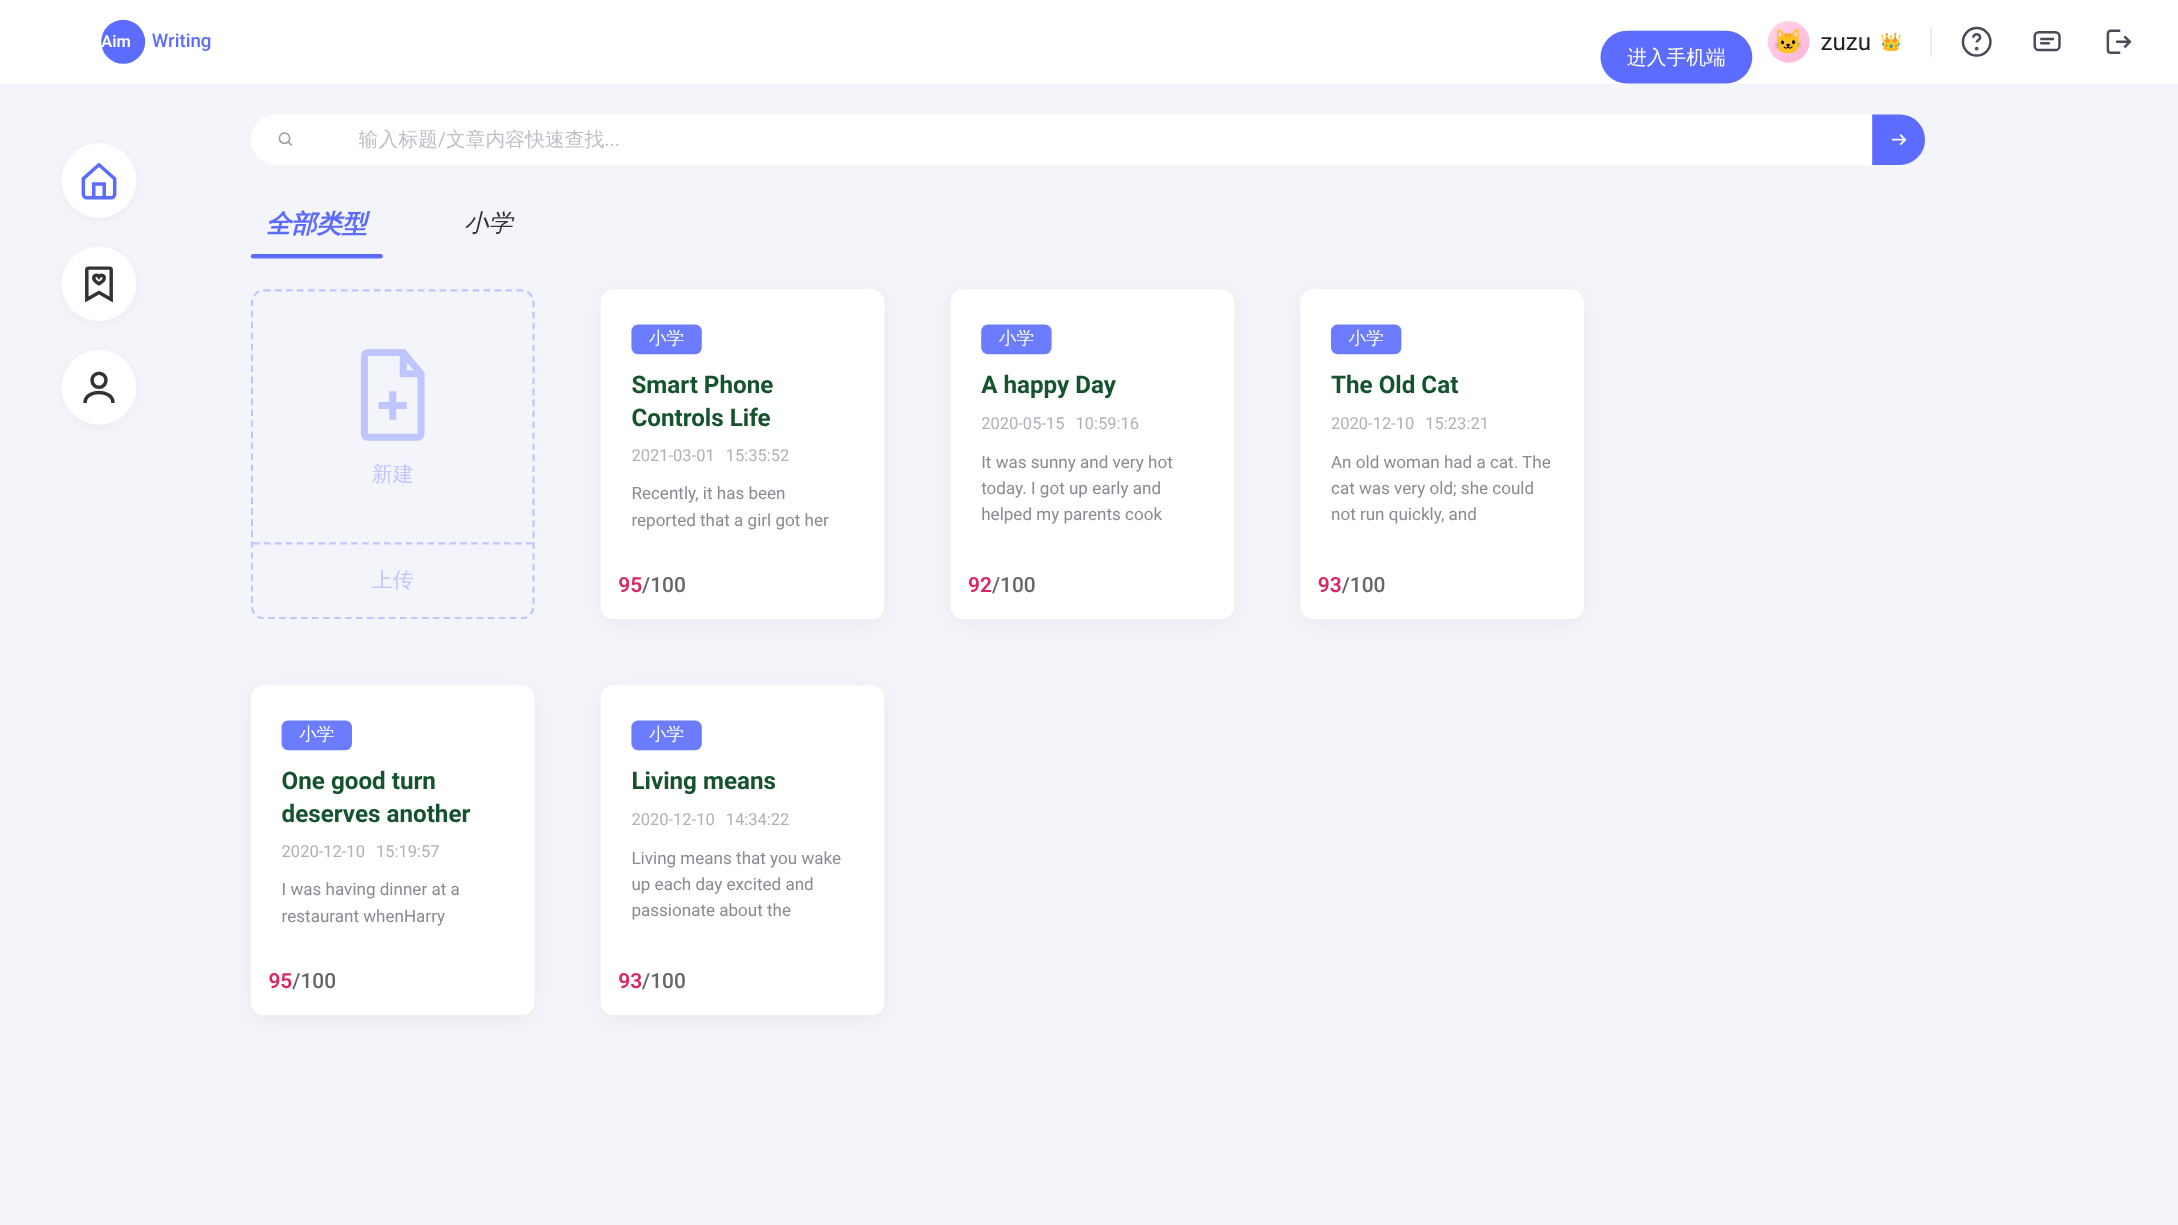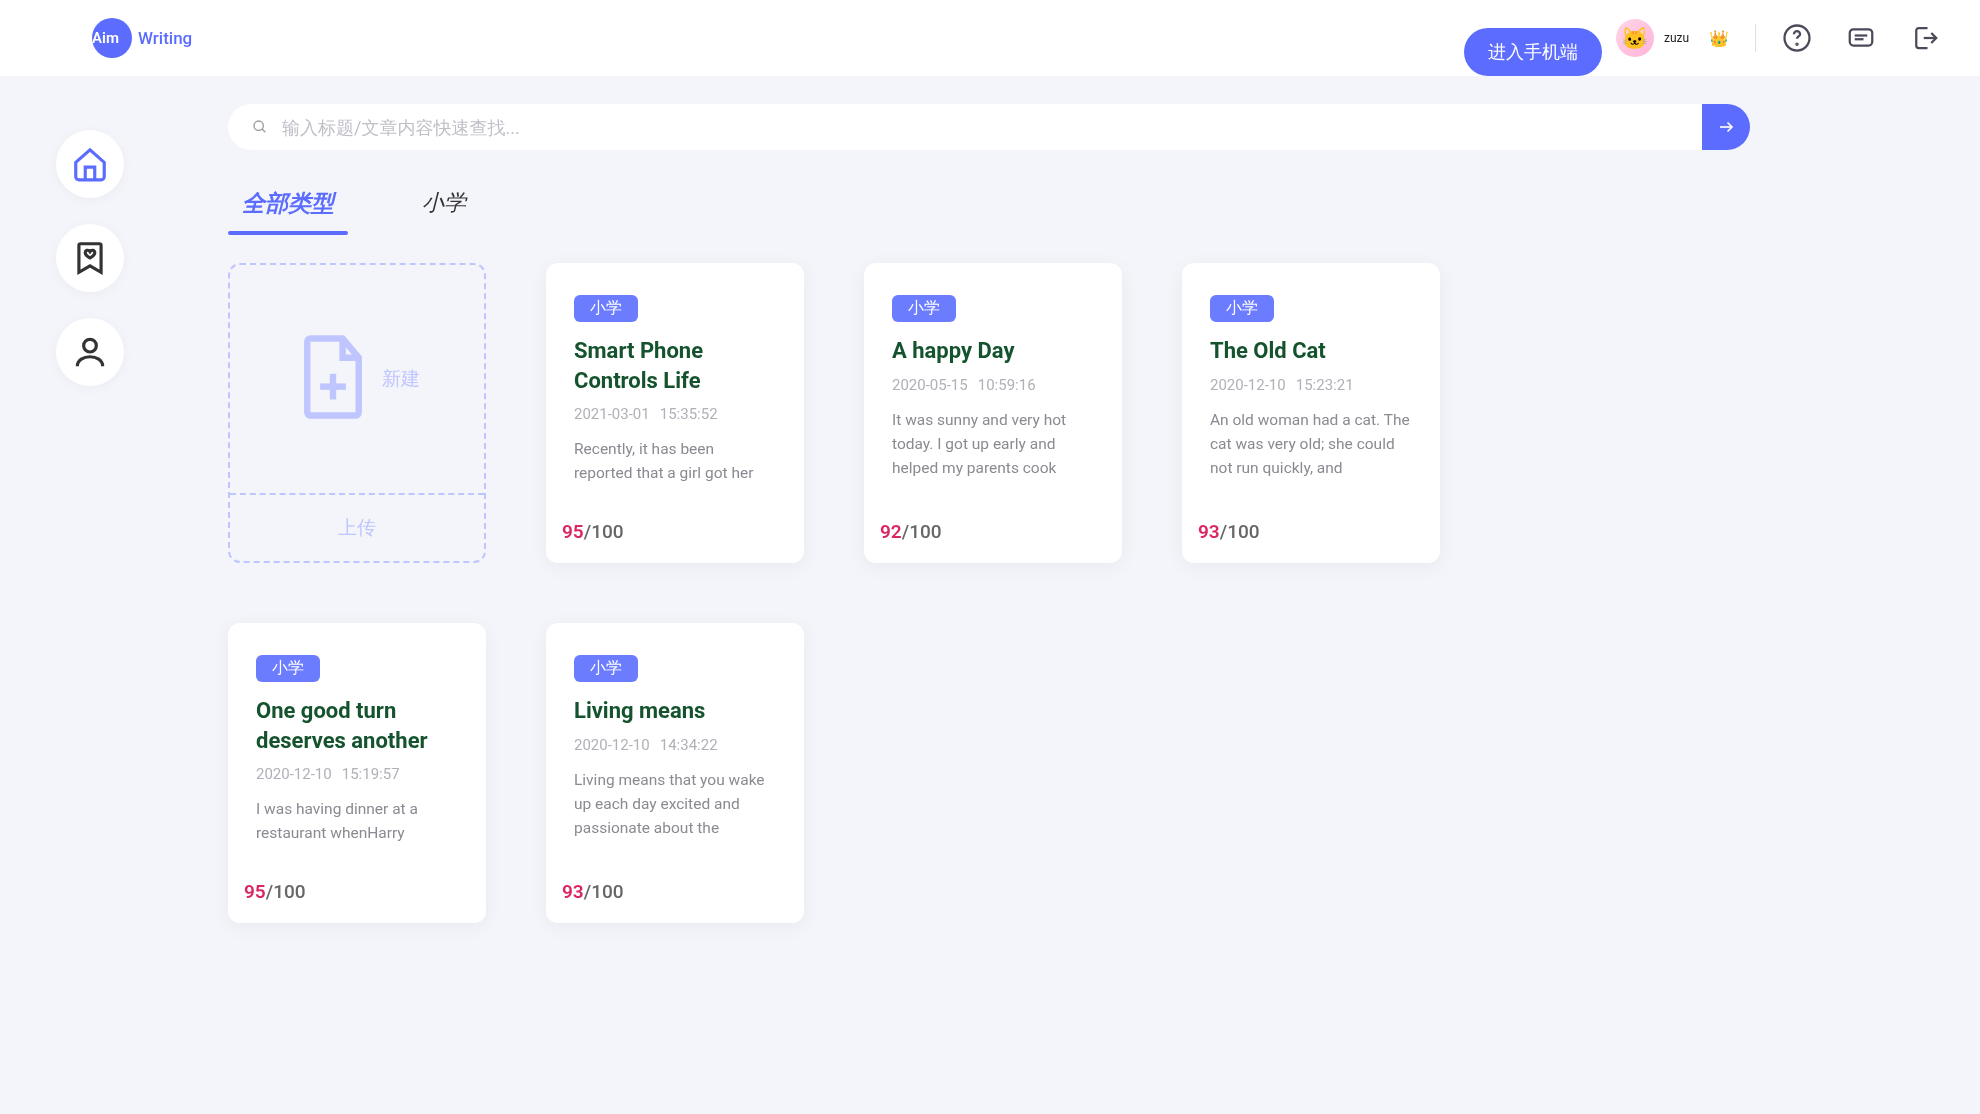--- a/index.html
+++ b/index.html
@@ -13,7 +13,7 @@
 .header-spacer { flex: 1; }
 .mobile-btn { background: #5b6cff; color: #fff; border: none; border-radius: 24px; padding: 12px 24px; font-size: 18px; font-weight: 500; cursor: pointer; margin-right: 14px; margin-top: 28px; }
 .avatar { width: 38px; height: 38px; border-radius: 50%; background: linear-gradient(135deg,#ffd6e8,#ffb3d9); display:flex; align-items:center; justify-content:center; font-size:22px; margin-right: 10px; }
-.username { font-size: 12px; color: #222; margin-right: 20px; }
+.username { font-size: 22px; color: #222; margin-right: 8px; }
 .emoji-hand { font-size: 16px; }
 .divider-v { width: 1px; height: 28px; background: #e0e0e8; margin: 0 26px; }
 .header-icon { width: 30px; height: 30px; color: #4a4a5a; margin-right: 34px; cursor: pointer; display:flex; align-items:center; justify-content:center; }

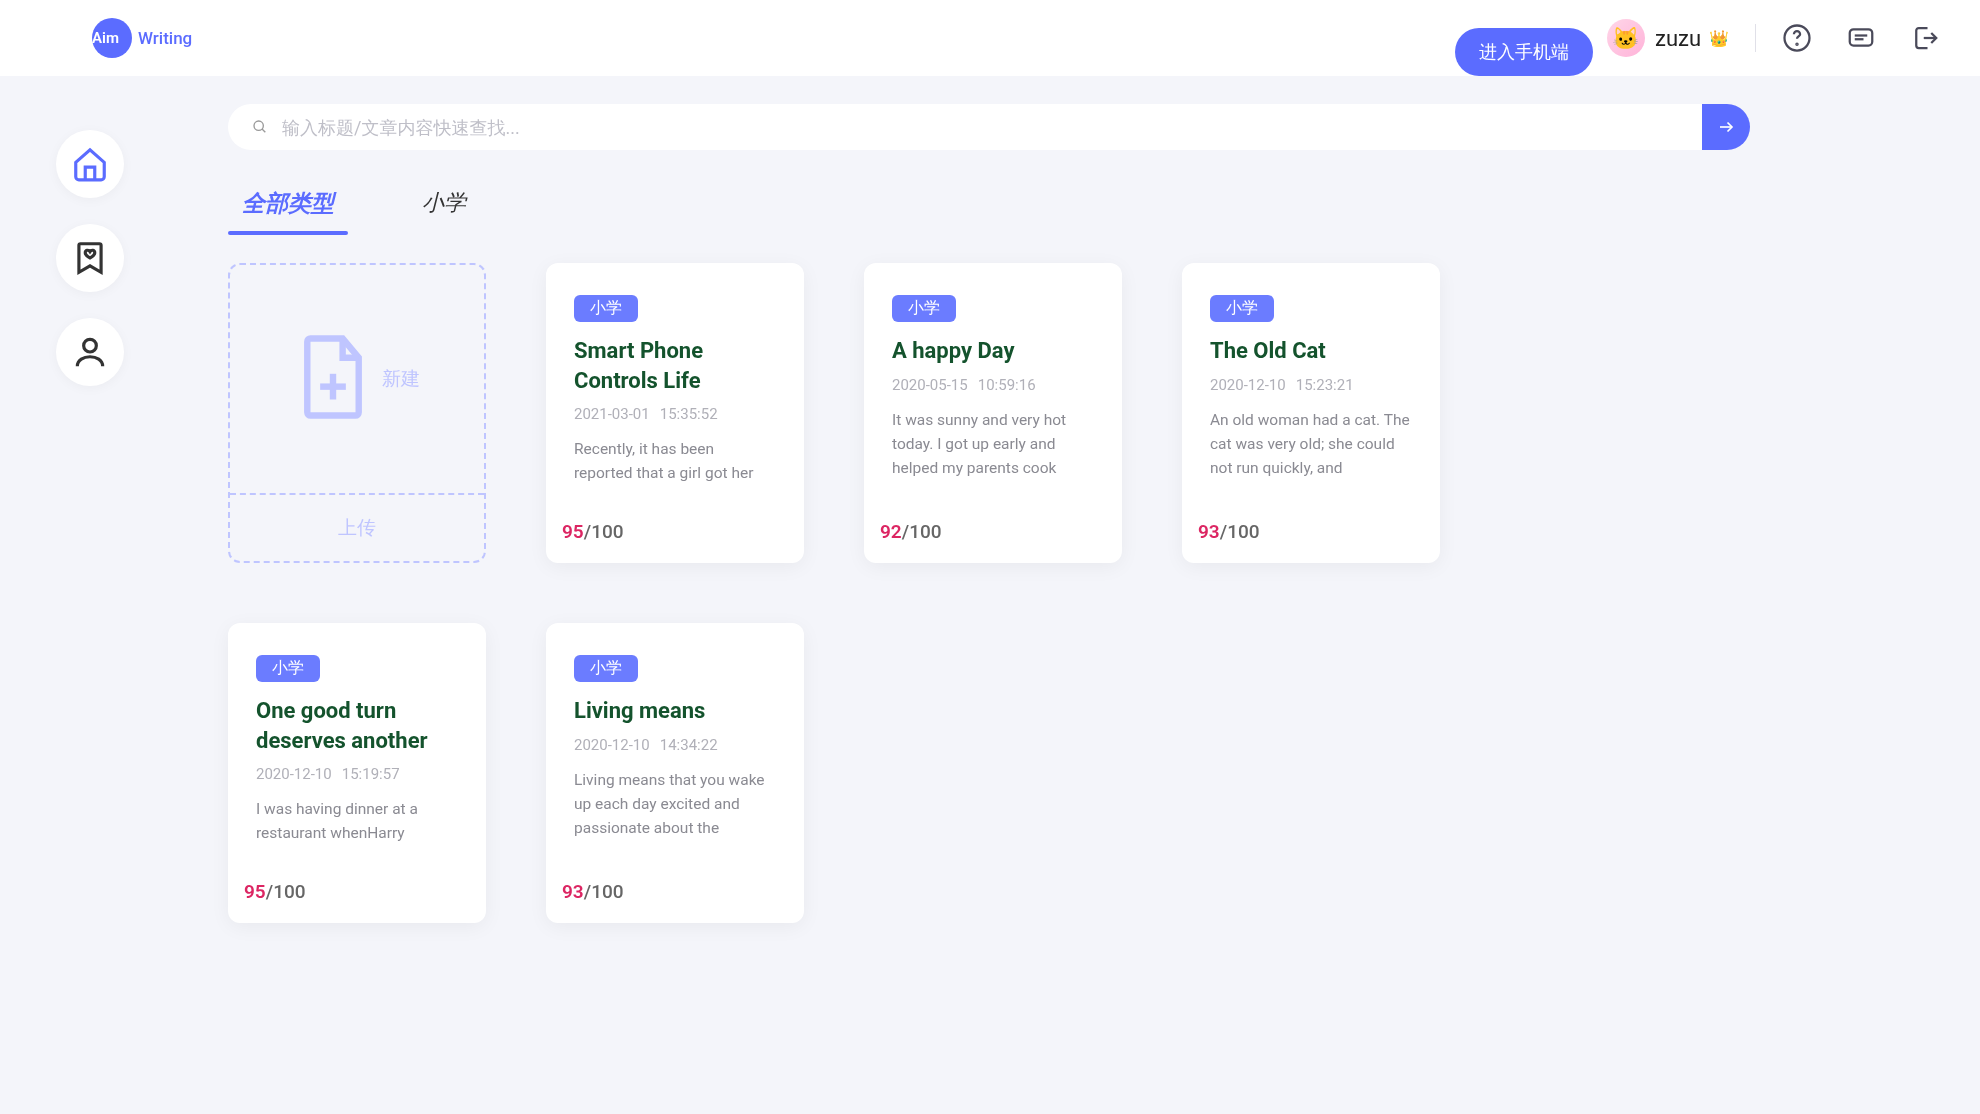--- a/index.html
+++ b/index.html
@@ -32,7 +32,7 @@
 
 
 .search-row { display: flex; align-items: center; margin-bottom: 28px; }
-.search-box { flex: 1; background: #fff; border-radius: 24px 0 0 24px; height: 46px; display: flex; align-items: center; padding: 0 24px; }
+.search-box { flex: 1; background: #fff; border-radius: 24px 0 0 24px; height: 46px; display: flex; align-items: center; padding: 0 24px; gap: 44px; }
 .search-icon { width: 16px; height: 16px; color: #aaa; margin-right: 14px; }
 .search-icon svg { width:16px; height:16px; stroke:#999; fill:none; stroke-width:2; }
 .search-input { border: none; outline: none; flex: 1; font-size: 18px; color: #333; background: transparent; }

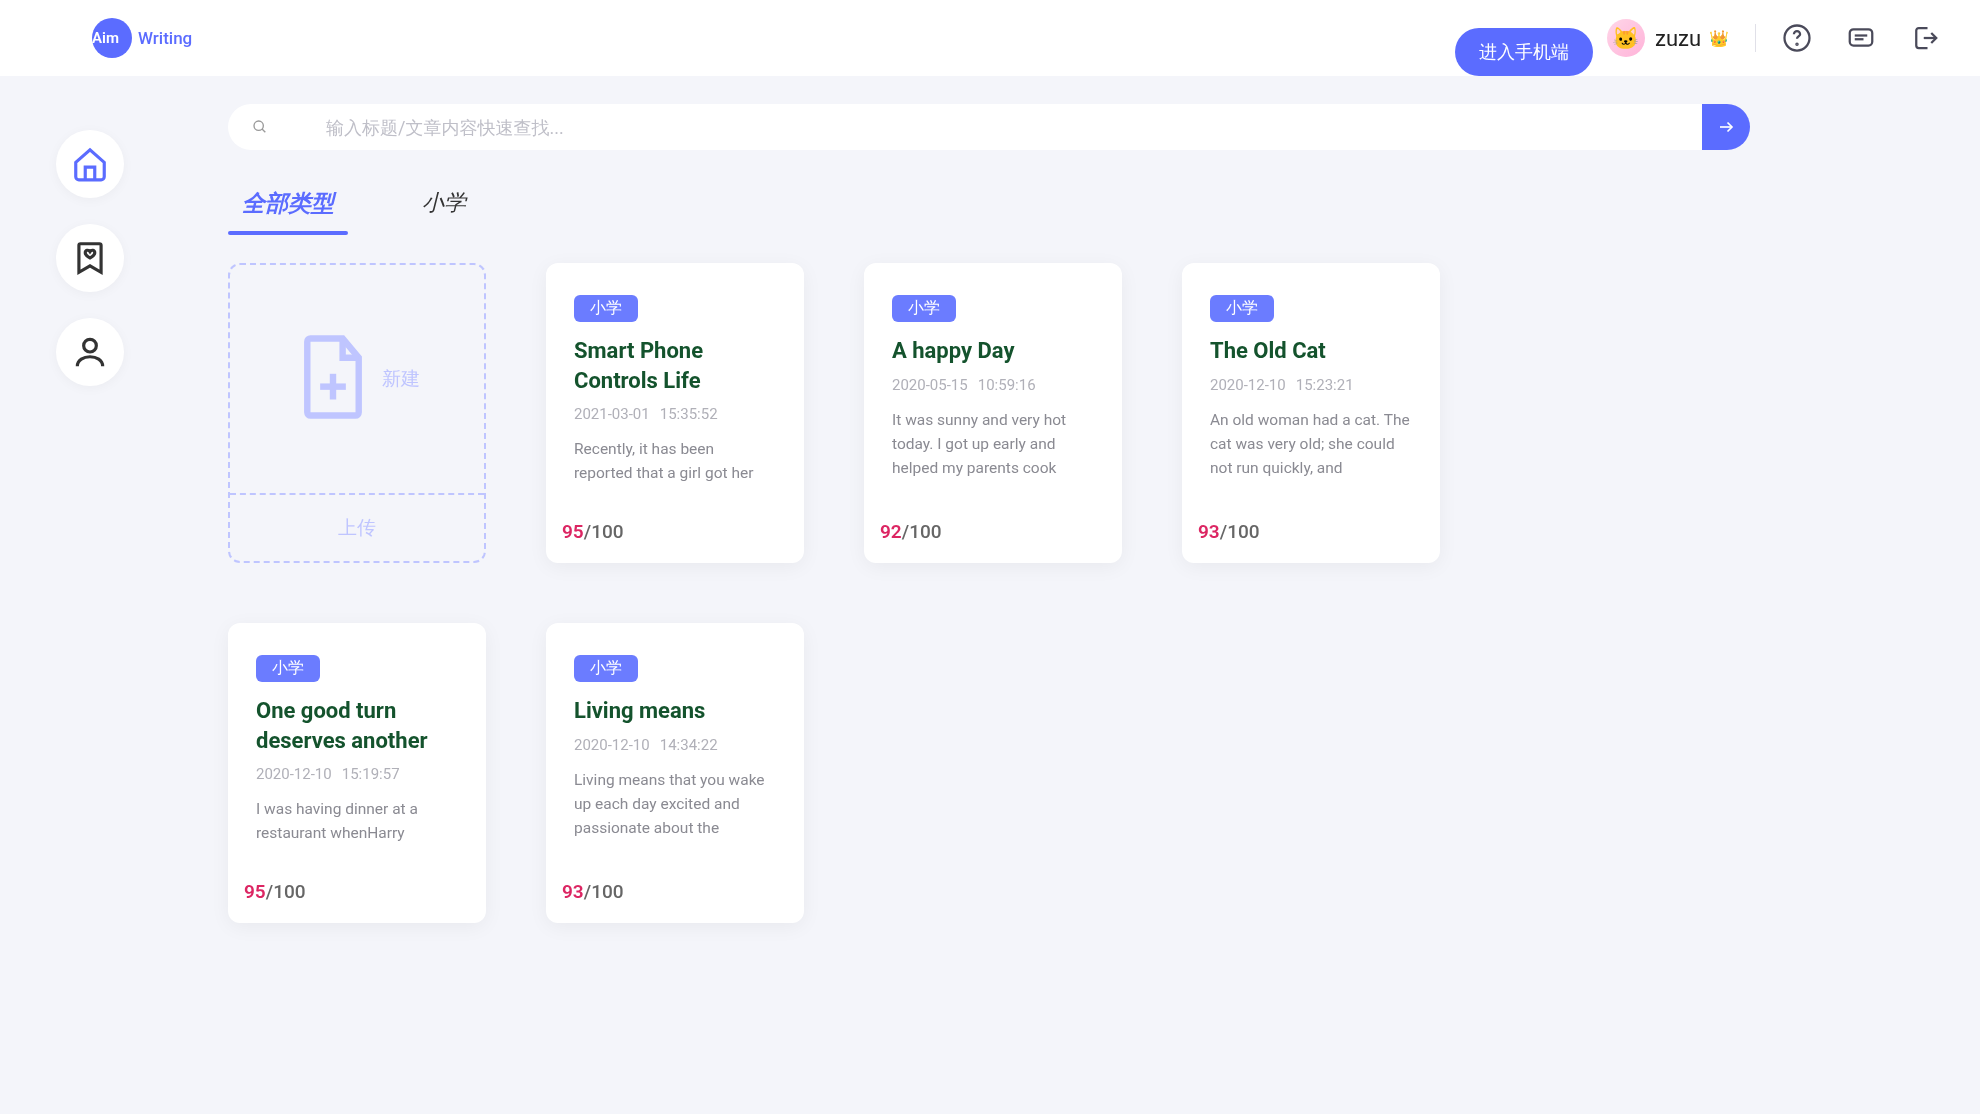--- a/index.html
+++ b/index.html
@@ -51,7 +51,7 @@
 
 
 .new-card { width: 258px; height: 300px; border: 2px dashed #bfc5ff; border-radius: 12px; display: flex; flex-direction: column; cursor: pointer; background: transparent; }
-.new-top { flex: 1; display: flex; flex-direction: row; align-items: center; justify-content: center; gap: 10px; }
+.new-top { flex: 1; display: flex; flex-direction: column; align-items: center; justify-content: center; gap: 10px; }
 .new-icon svg { width: 78px; height: 90px; stroke: #bfc5ff; fill: none; stroke-width: 2; }
 .new-label { color: #bfc5ff; font-size: 19px; }
 .new-bottom { border-top: 2px dashed #bfc5ff; height: 68px; display: flex; align-items: center; justify-content: center; color: #bfc5ff; font-size: 19px; }

